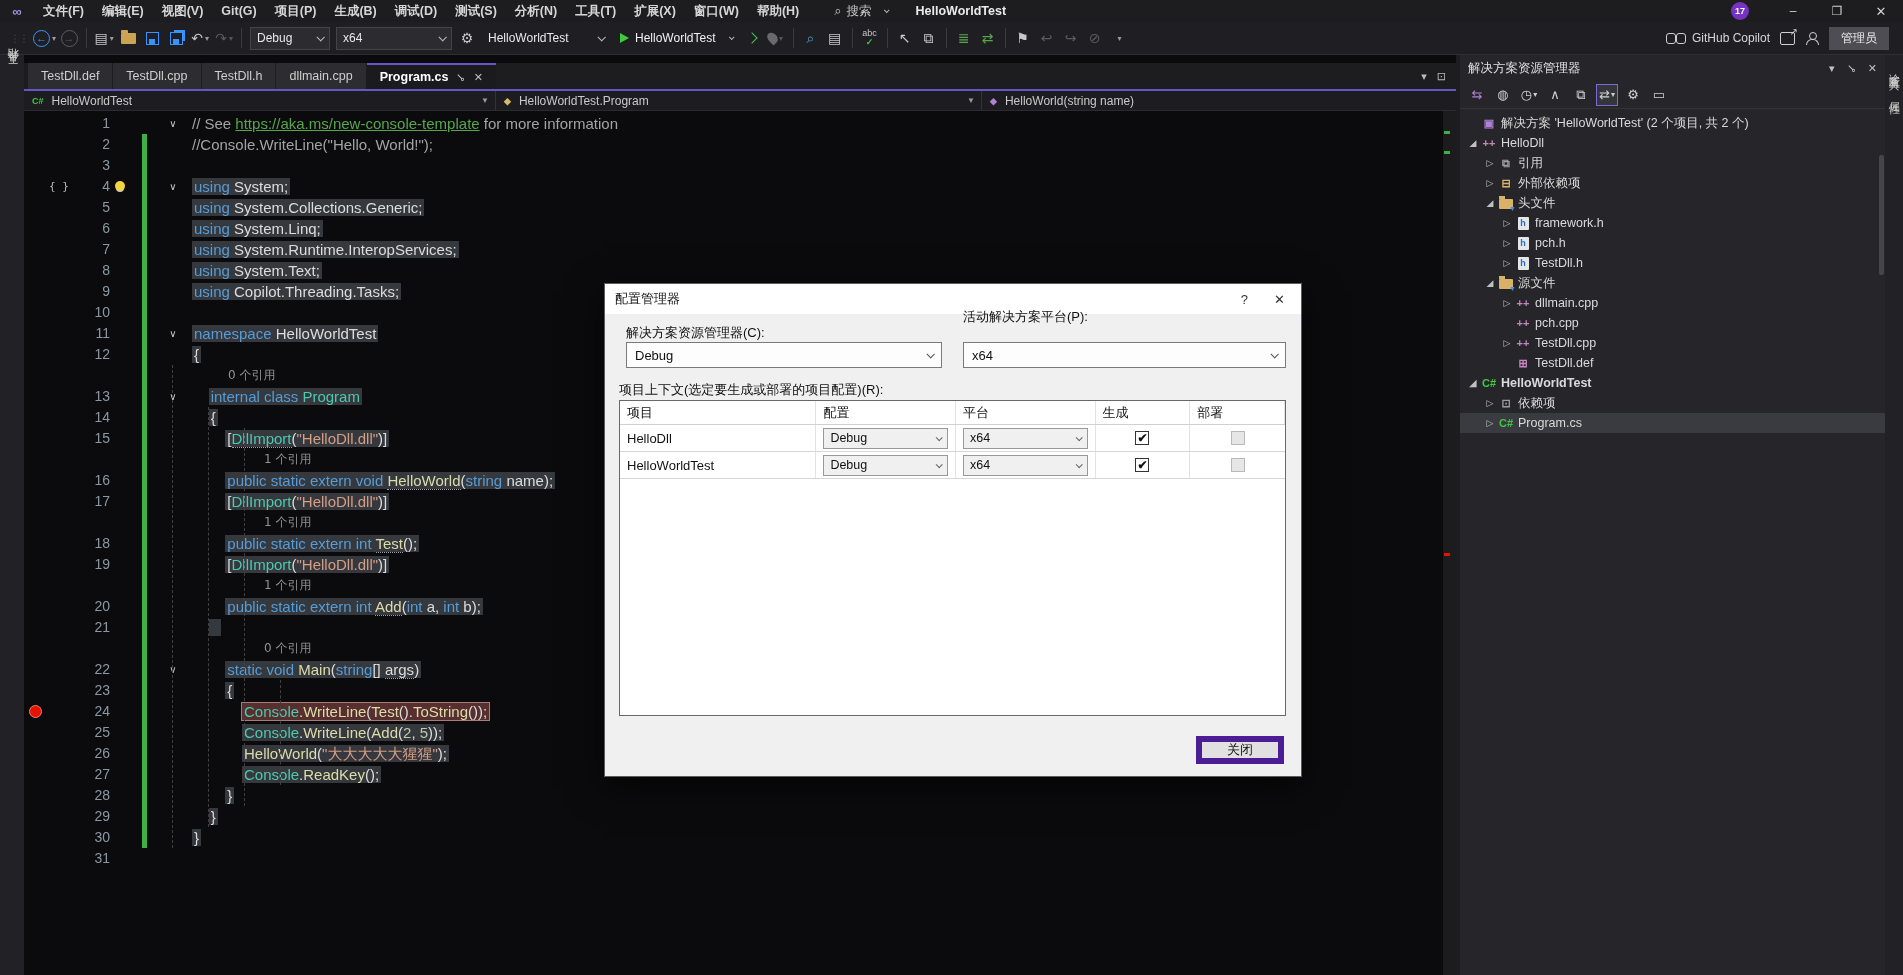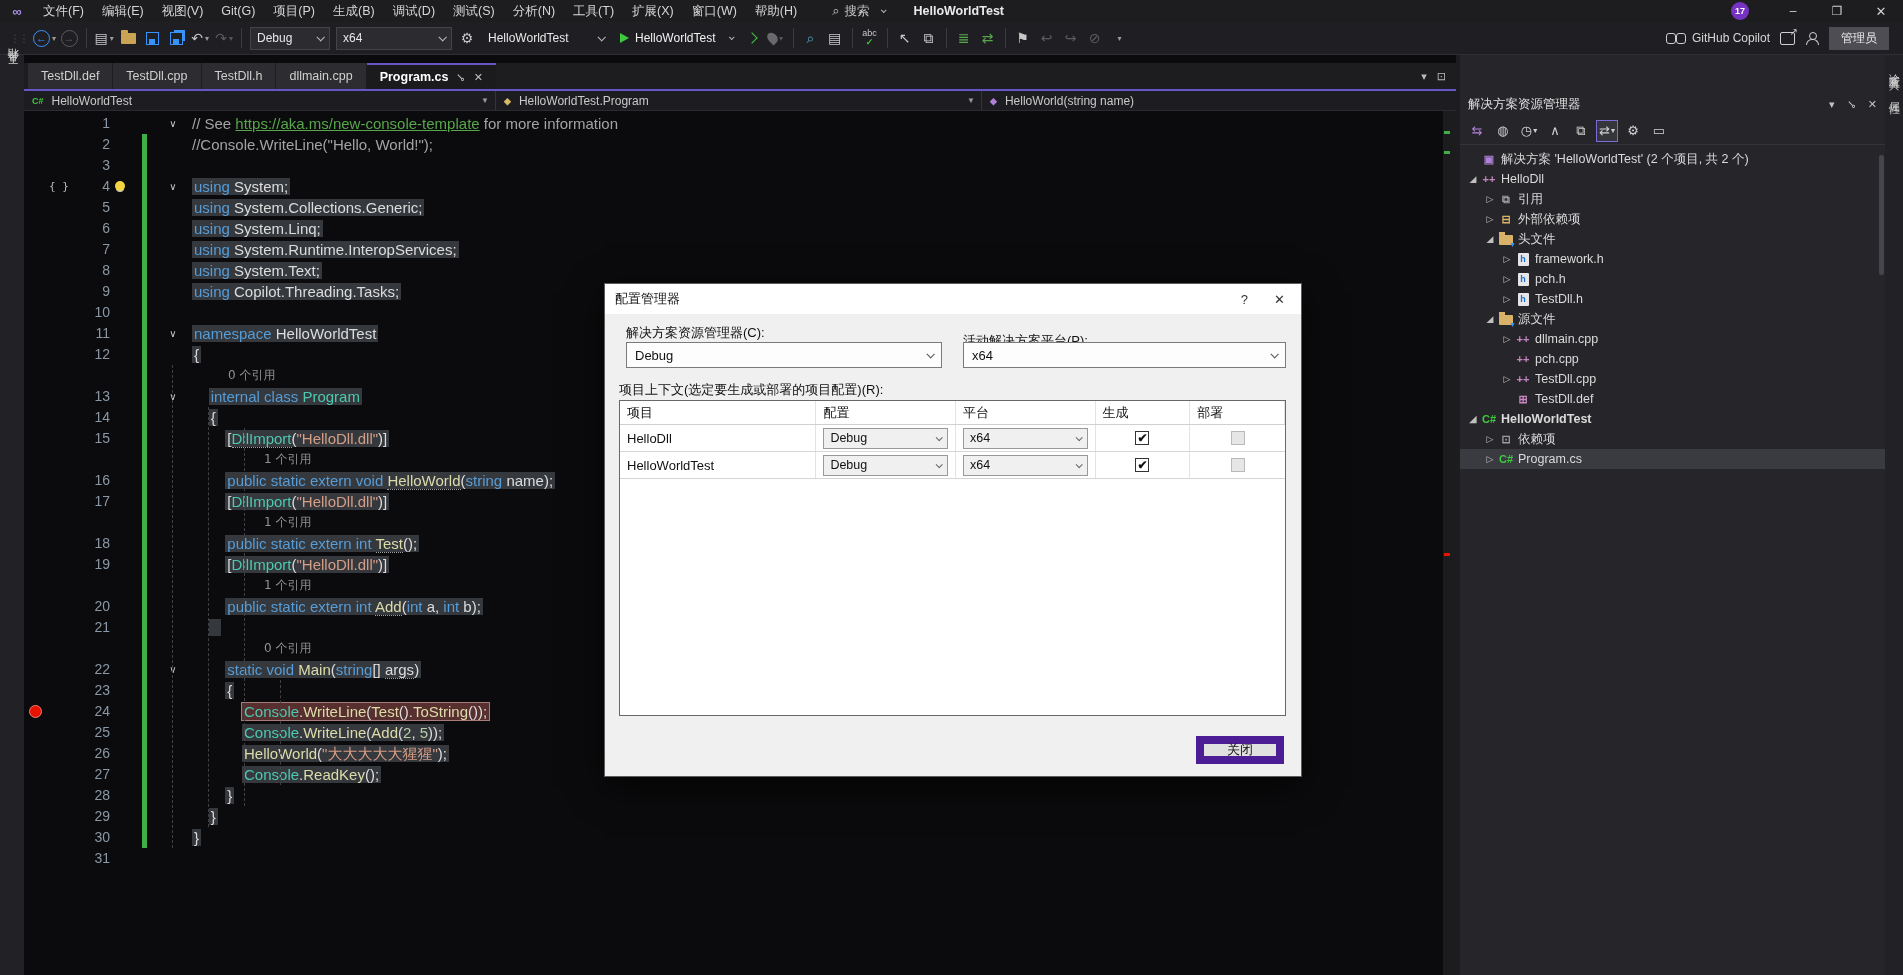--- a/index.html
+++ b/index.html
@@ -9,7 +9,7 @@
   
   .titlebar{position:absolute;left:0;top:0;right:0;height:22px;background:#1d1d20;display:flex;align-items:center;font-size:12.5px;}
   .vslogo{width:34px;text-align:center;color:#a98ee6;font-weight:bold;font-size:13px;}
-  .menubar{display:flex;height:100%;align-items:center;}
+  .menubar{display:flex;height:100%;align-items:center;font-weight:bold;}
   .menu-item{padding:0 9px;line-height:22px;color:#d6d6d6;cursor:default;}
   .tb-search{display:flex;align-items:center;gap:5px;margin-left:26px;color:#c8c8c8;}
   .tb-search .mag{font-size:13px;}

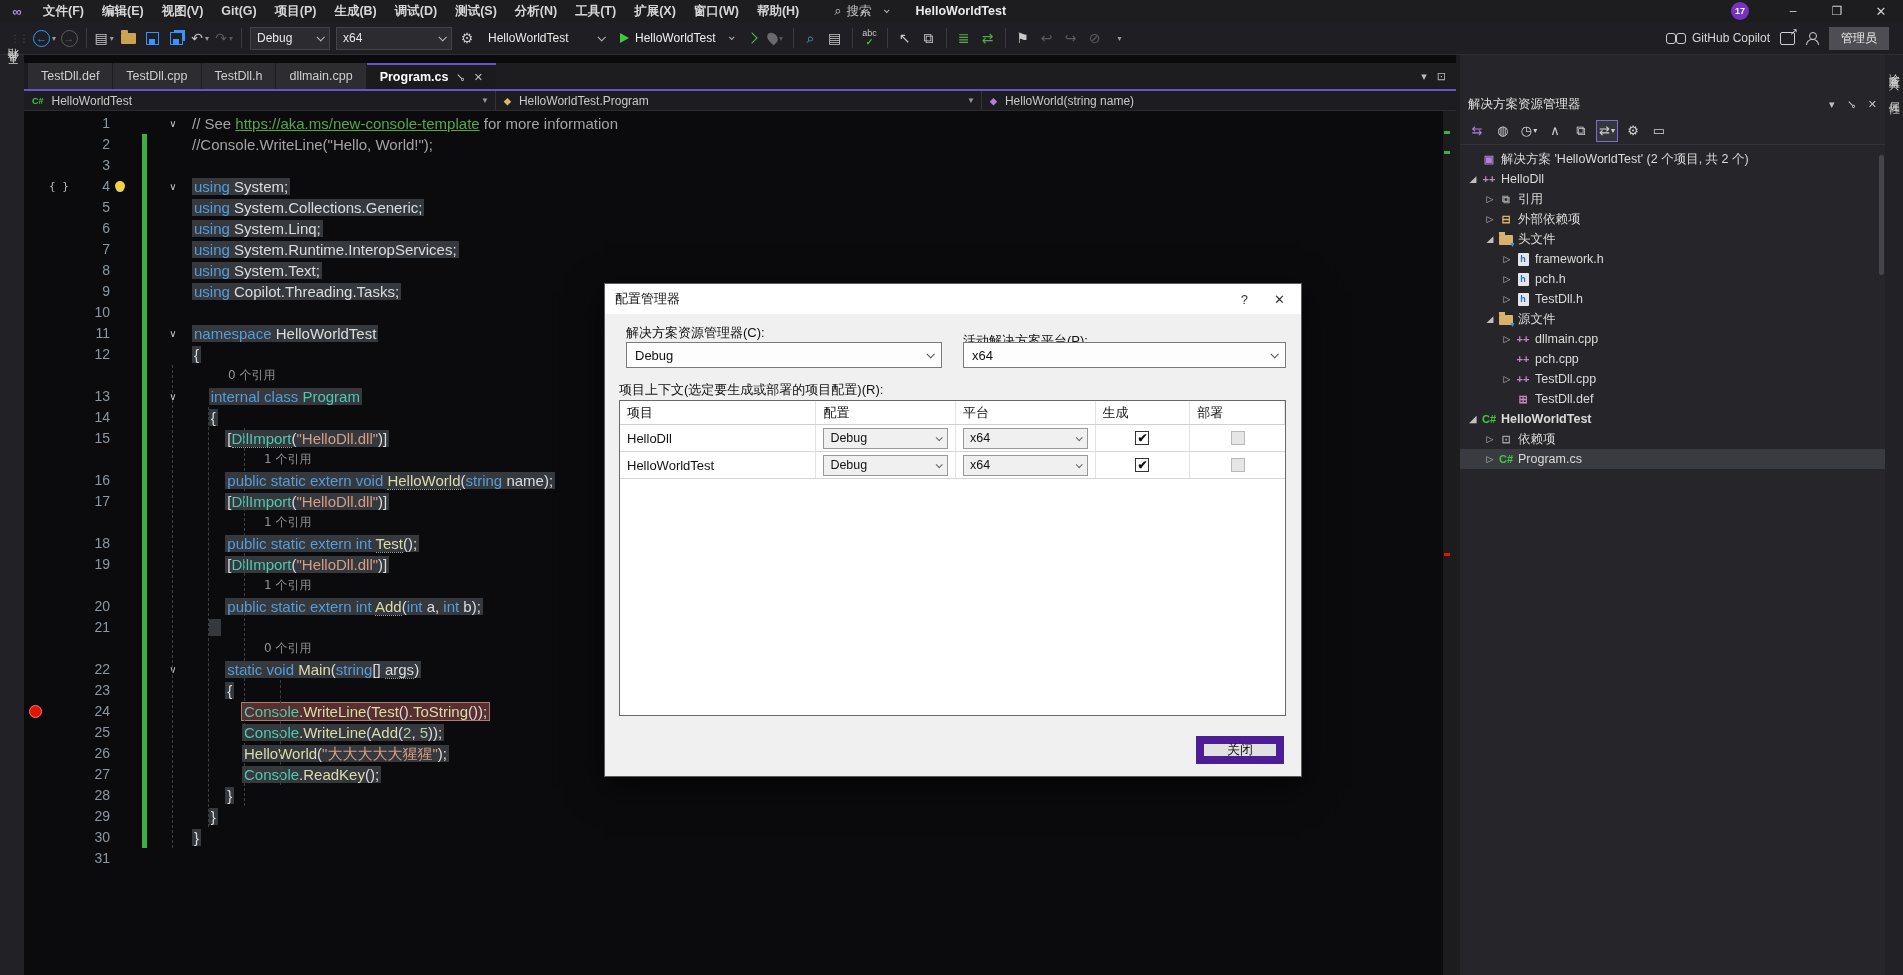--- a/index.html
+++ b/index.html
@@ -99,7 +99,7 @@
 
   
   .sx{position:absolute;right:18px;top:55px;width:429px;bottom:0;background:#26262a;border-left:4px solid #1d1d20;font-size:12.5px;}
-  .sx-title{height:26px;display:flex;align-items:center;padding:0 8px;color:#e0e0e0;margin-top:36px;}
+  .sx-title{height:26px;display:flex;align-items:center;padding:0 8px;color:#e0e0e0;}
   .sx-title .ticons{margin-left:auto;display:flex;gap:12px;color:#c0c0c0;font-size:11px;align-items:center;}
   .sx-tools{height:28px;display:flex;align-items:center;padding:0 6px;gap:4px;border-bottom:1px solid #333338;}
   .sxi{min-width:22px;height:22px;display:flex;align-items:center;justify-content:center;color:#d0d0d0;font-size:13px;}

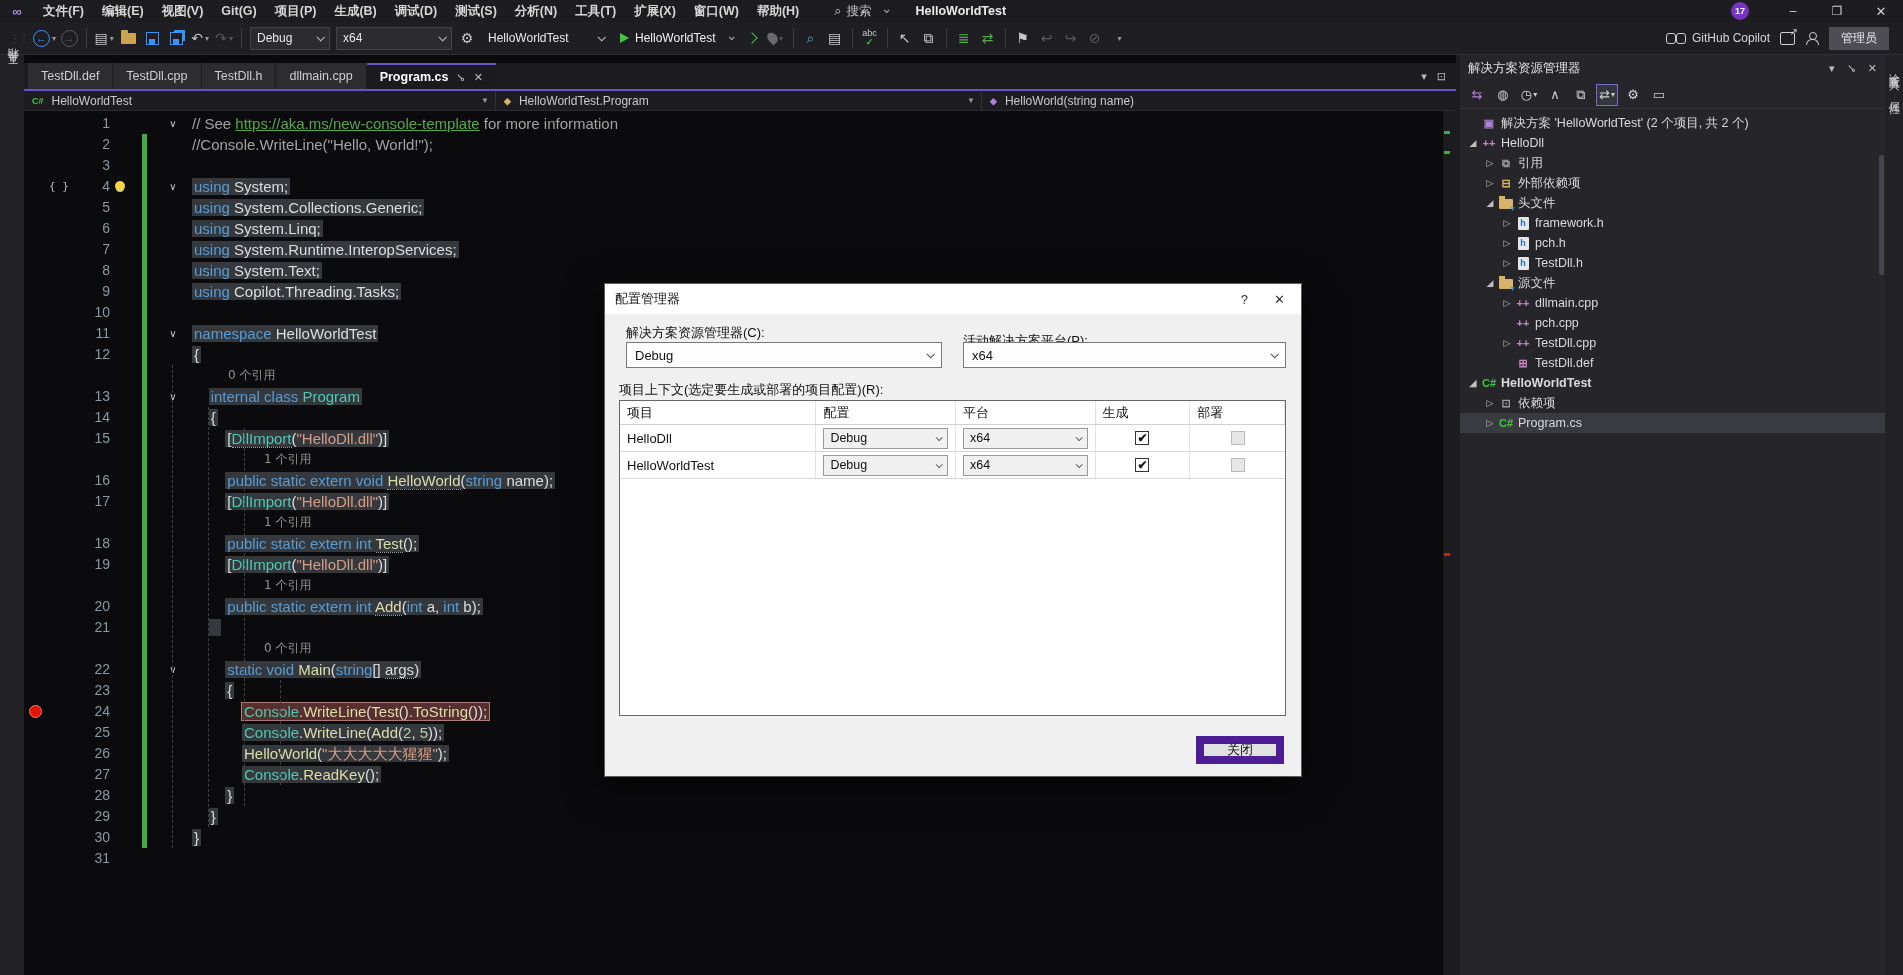--- a/index.html
+++ b/index.html
@@ -470,7 +470,7 @@
       <span>Debug</span>
         <span class="chev"></span>
     </div>
-    <div class="dlg-label" style="left:358px;top:48px">活动解决方案平台(P):</div>
+    <div class="dlg-label" style="left:358px;top:24px">活动解决方案平台(P):</div>
     <div class="dcombo" style="left:358px;top:58px;width:323px">
       <span>x64</span>
         <span class="chev"></span>

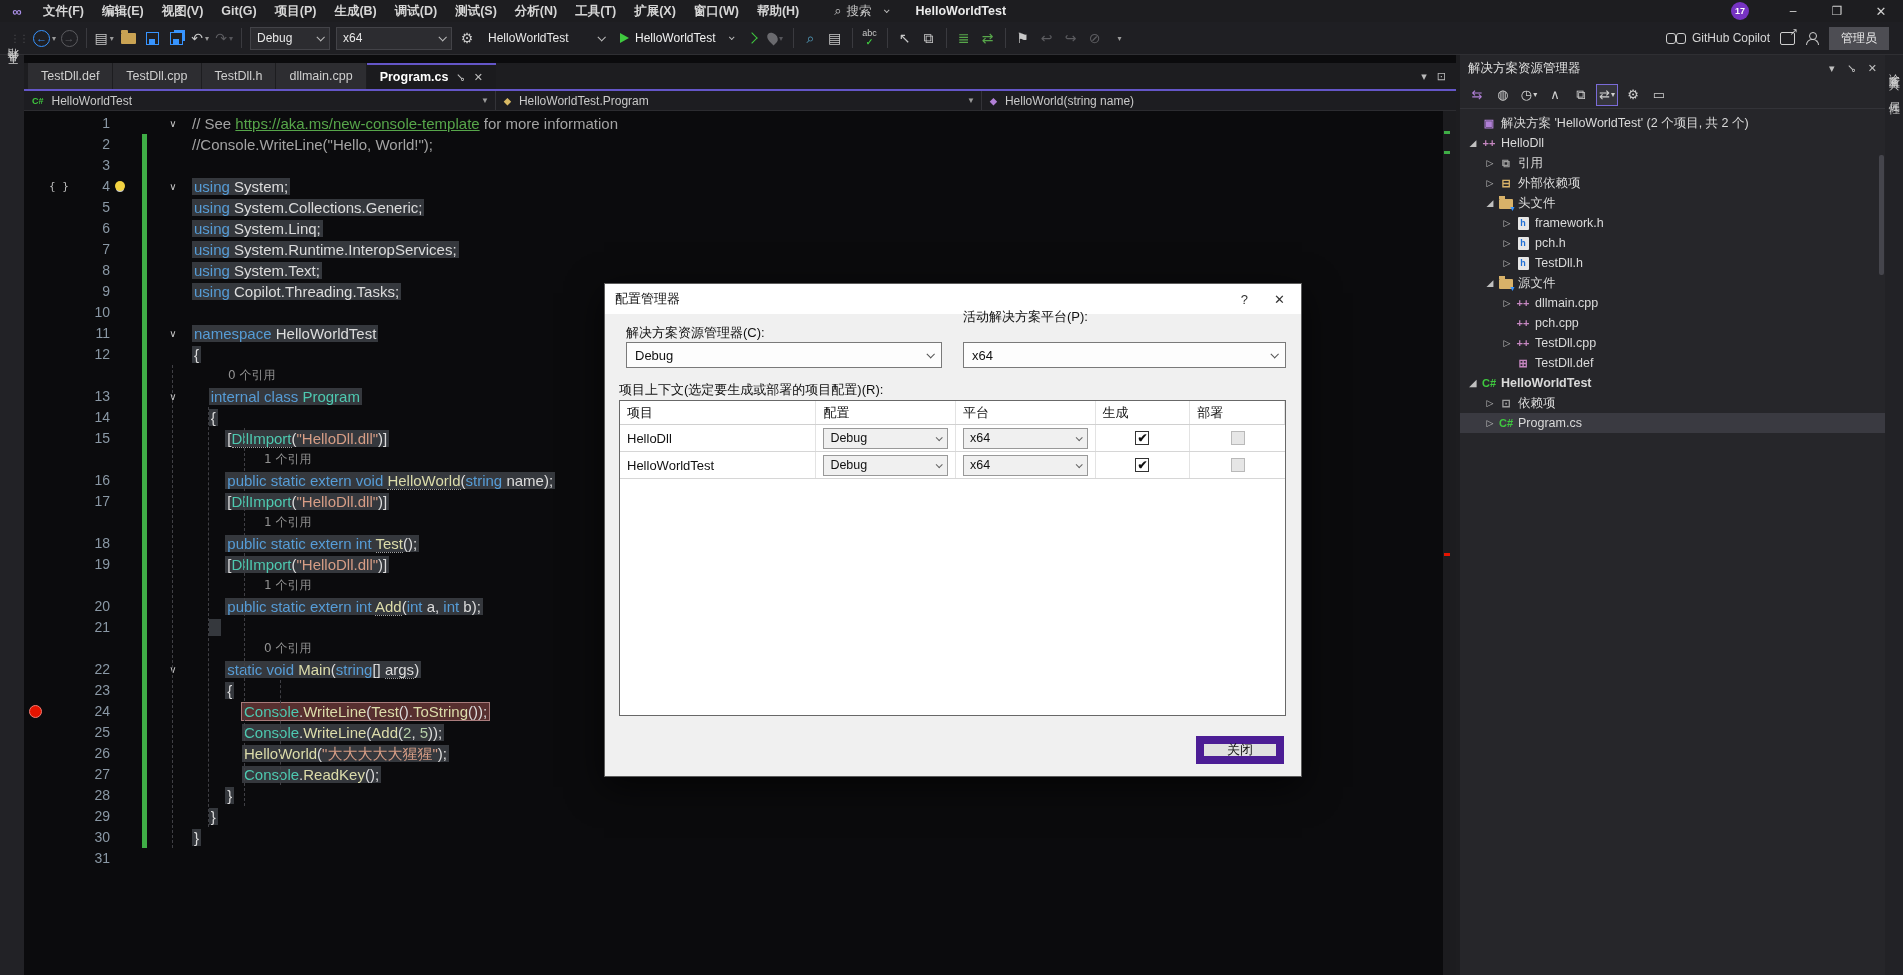--- a/index.html
+++ b/index.html
@@ -135,7 +135,7 @@
   .cellcombo .chev{border-color:#666;width:5px;height:5px;margin-left:auto;}
   .dchk{width:14px;height:14px;border:1px solid #333;background:#fff;margin:0 auto;display:flex;align-items:center;justify-content:center;font-size:12px;font-weight:bold;color:#111;}
   .dchk.off{border-color:#b9b9b9;background:#e6e6e6;}
-  .dlg-close{position:absolute;left:591px;top:452px;width:88px;height:28px;background:#e1e1e1;border:8px solid #4c1d95;display:flex;align-items:center;justify-content:center;color:#111;font-size:13px;}
+  .dlg-close{position:absolute;left:591px;top:452px;width:88px;height:28px;background:#e1e1e1;border:6px solid #4c1d95;display:flex;align-items:center;justify-content:center;color:#111;font-size:13px;}
 </style>
 </head>
 <body>

